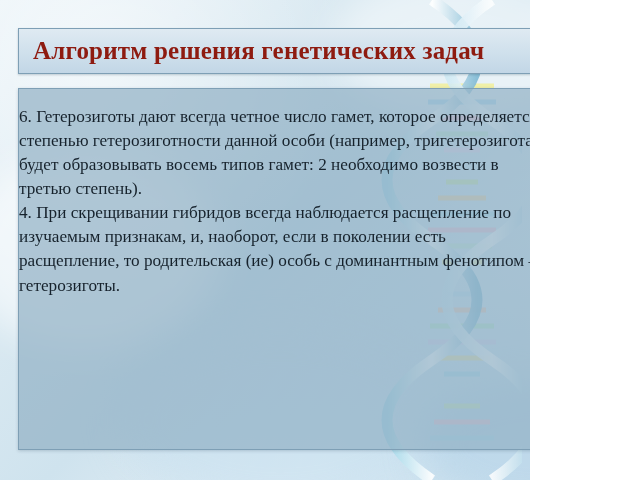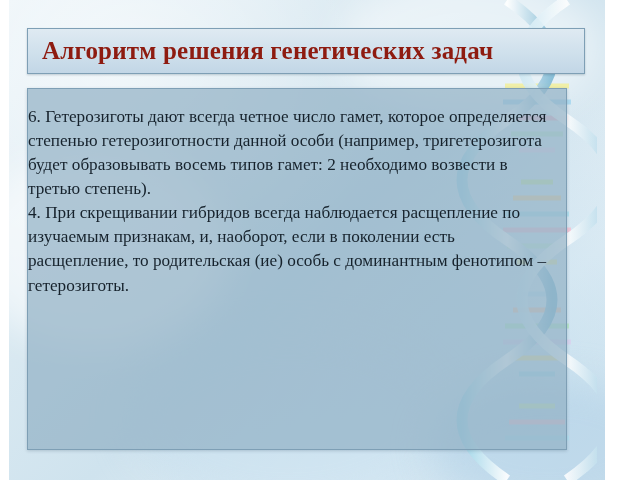--- a/index.html
+++ b/index.html
@@ -14,14 +14,13 @@
   }
   .slide {
     position: relative;
-    width: 596px;
+    width: 530px;
     height: 480px;
     background:
       radial-gradient(ellipse at 18% 12%, rgba(255,255,255,0.55) 0%, rgba(255,255,255,0) 42%),
       radial-gradient(ellipse at 82% 78%, rgba(180,215,235,0.55) 0%, rgba(255,255,255,0) 55%),
       linear-gradient(135deg, #eaf3f8 0%, #dbeaf2 28%, #cfe3ee 52%, #e6f0f6 78%, #dce9f1 100%);
     overflow: hidden;
-    margin-left: 9px;
   }
 
   

